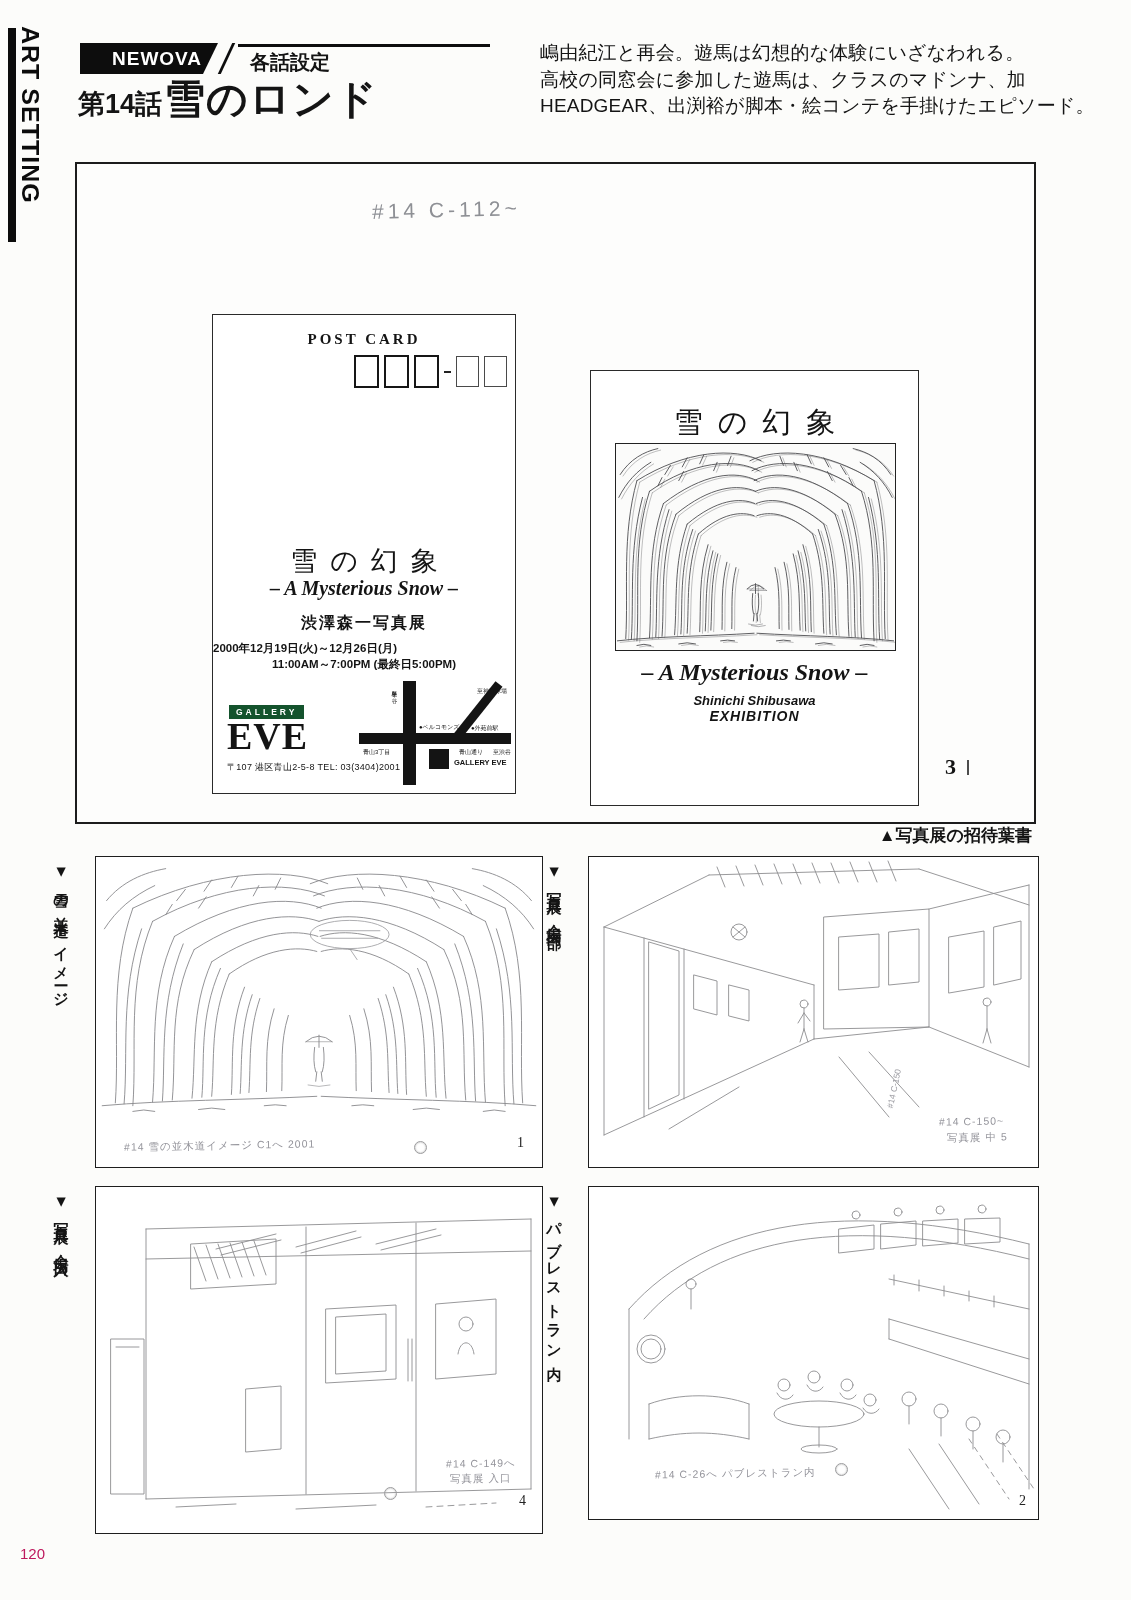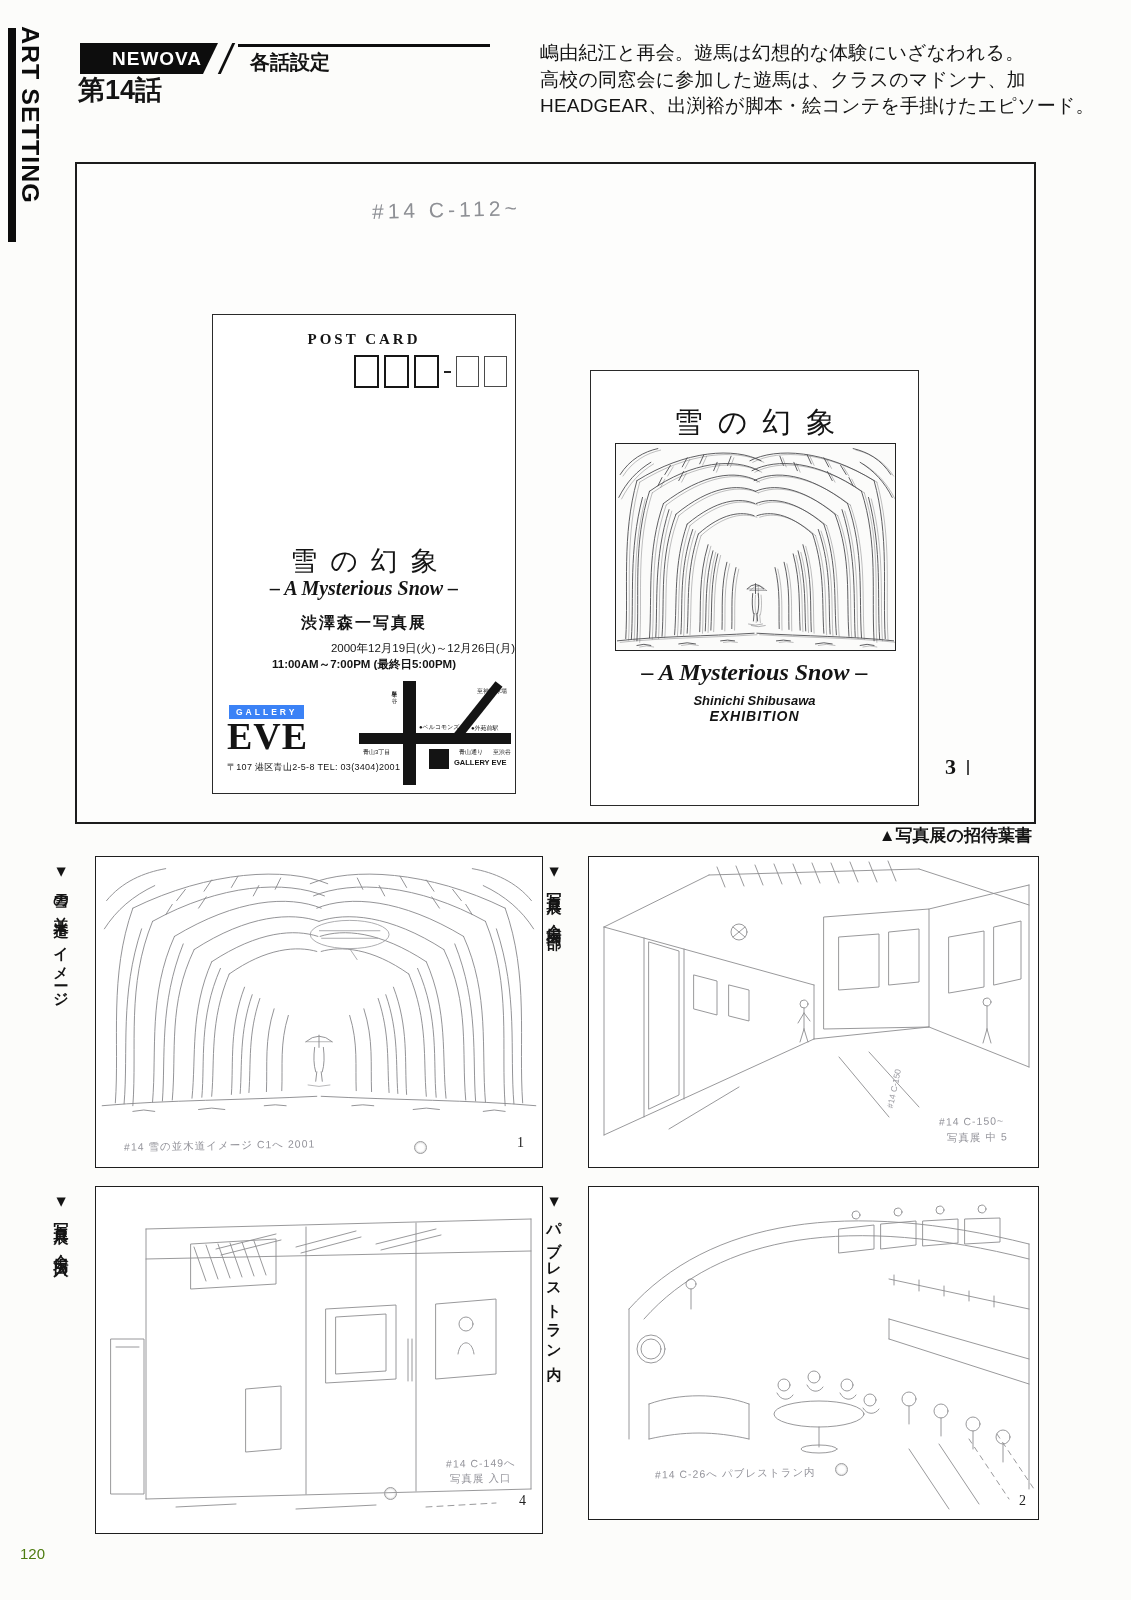--- a/index.html
+++ b/index.html
@@ -162,6 +162,7 @@
   <div class="abs badge-section">各話設定</div>
   <div class="abs ep-title">
     <span class="ep-num">第14話</span>
+    <span class="ep-name">雪のロンド</span>
   </div>
 
   <div class="abs synopsis">

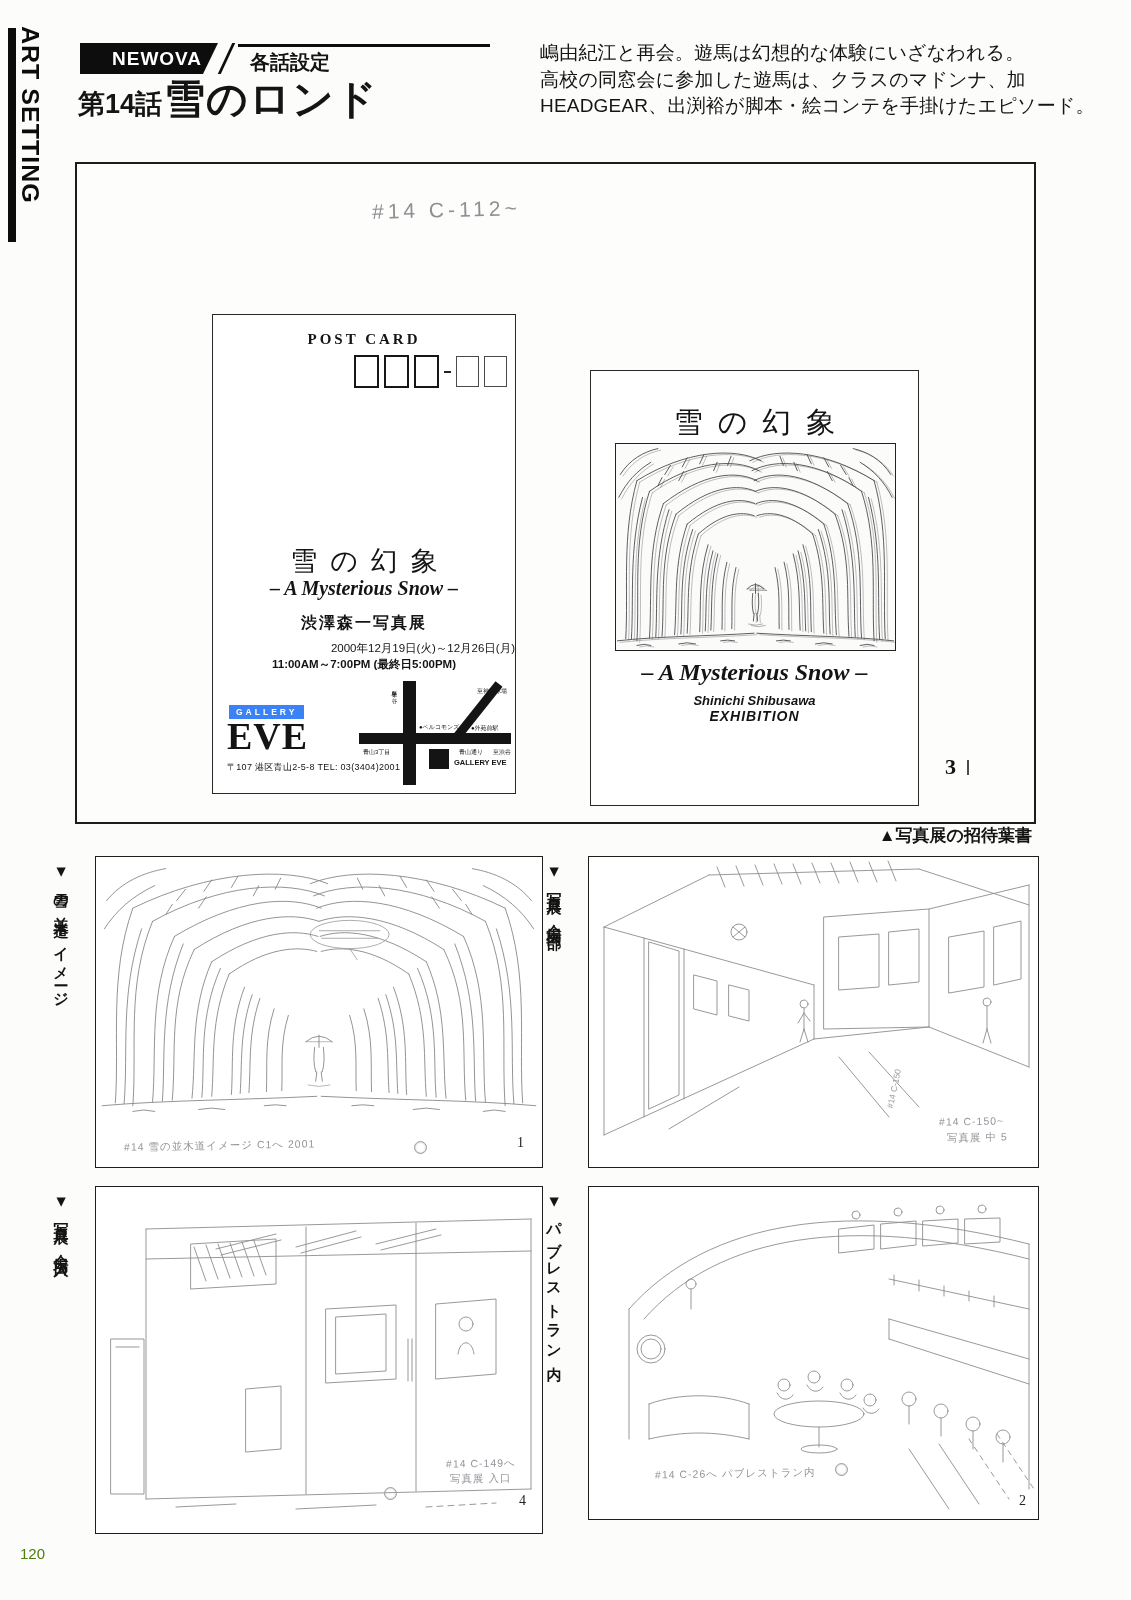--- a/index.html
+++ b/index.html
@@ -46,7 +46,7 @@
   .pc1-sub{left:0;top:262px;width:100%;text-align:center;font-family:"Liberation Serif","DejaVu Serif",serif;
      font-style:italic;font-weight:700;font-size:20px;}
   .pc1-exh{left:0;top:298px;width:100%;text-align:center;font-weight:700;font-size:16px;letter-spacing:2px;}
-  .pc1-date{left:0;top:326px;width:100%;text-align:right;font-weight:400;font-size:11.5px;}
+  .pc1-date{left:0;top:326px;width:100%;text-align:left;font-weight:700;font-size:11.5px;}
   .pc1-hours{left:0;top:342px;width:100%;text-align:center;font-weight:700;font-size:11.5px;}
   .glabel{left:16px;top:390px;background:#3b82f6;color:#fff;font-size:8.5px;font-weight:700;
      letter-spacing:3px;padding:2px 7px;}

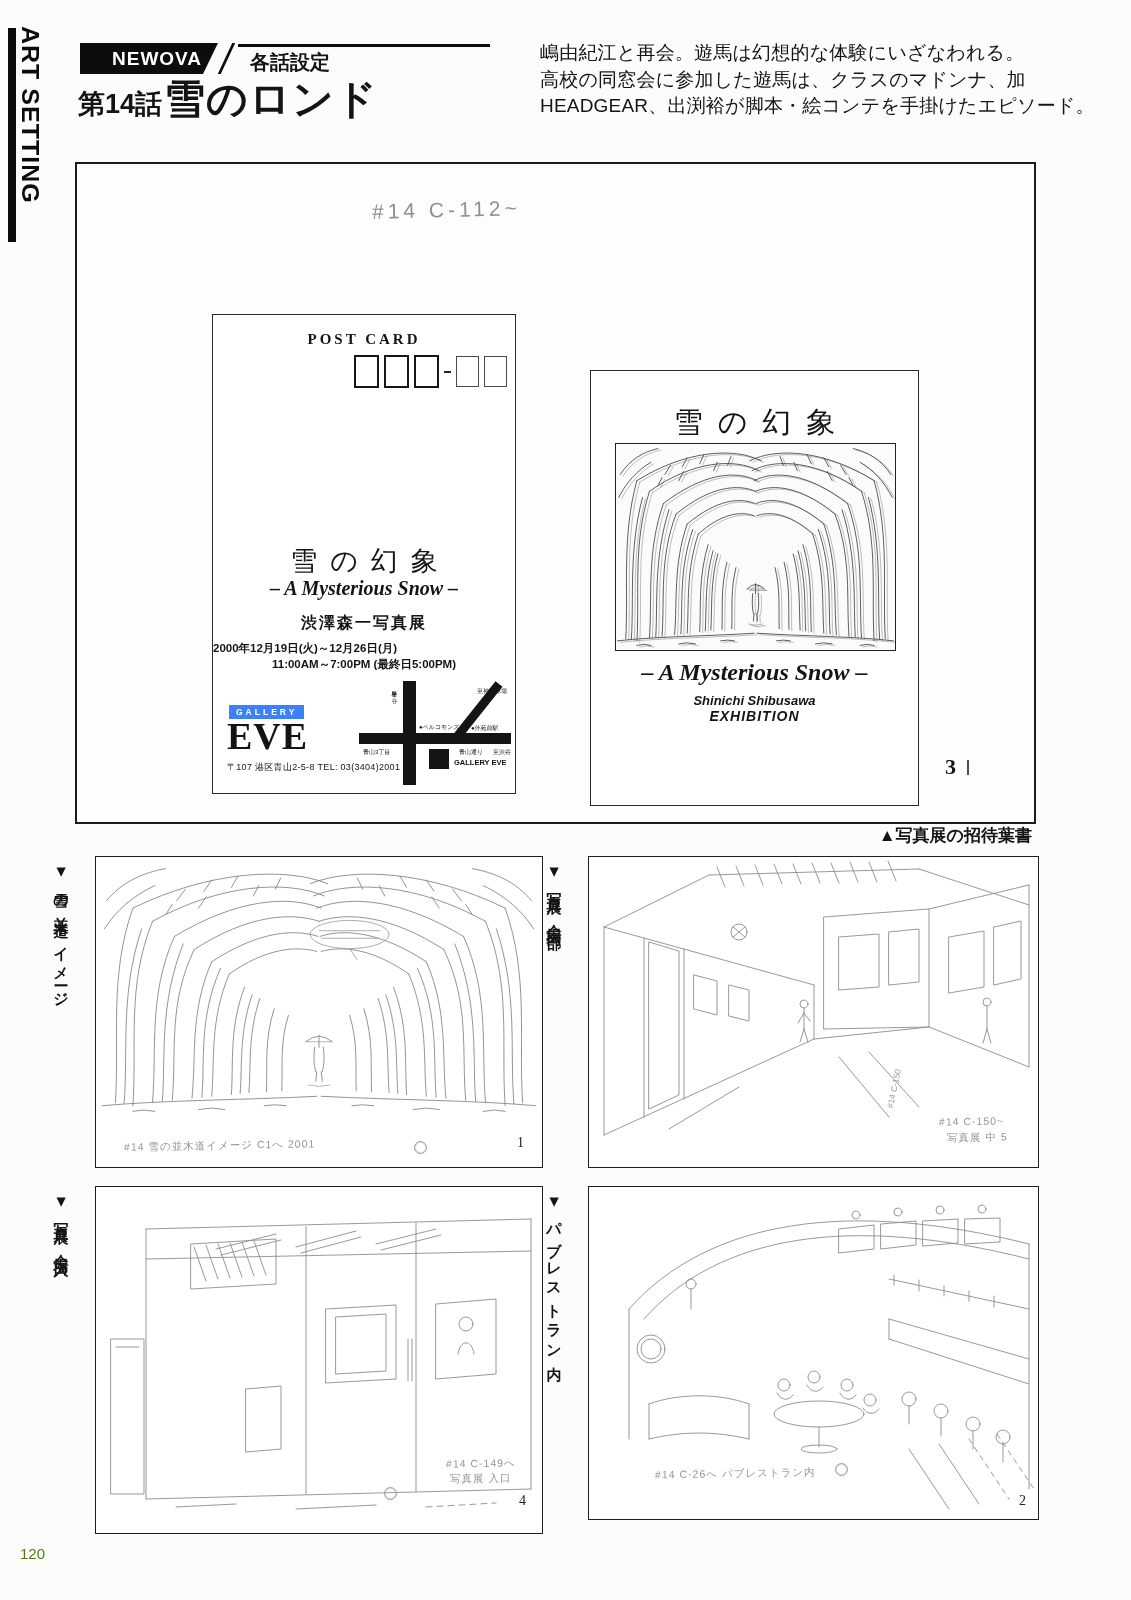--- a/index.html
+++ b/index.html
@@ -48,7 +48,7 @@
   .pc1-exh{left:0;top:298px;width:100%;text-align:center;font-weight:700;font-size:16px;letter-spacing:2px;}
   .pc1-date{left:0;top:326px;width:100%;text-align:left;font-weight:700;font-size:11.5px;}
   .pc1-hours{left:0;top:342px;width:100%;text-align:center;font-weight:700;font-size:11.5px;}
-  .glabel{left:16px;top:390px;background:#3b82f6;color:#fff;font-size:8.5px;font-weight:700;
+  .glabel{left:16px;top:390px;background:#14532d;color:#fff;font-size:8.5px;font-weight:700;
      letter-spacing:3px;padding:2px 7px;}
   .gname{left:14px;top:402px;font-family:"Liberation Serif","DejaVu Serif",serif;font-weight:900;
      font-size:38px;letter-spacing:1px;line-height:1;}

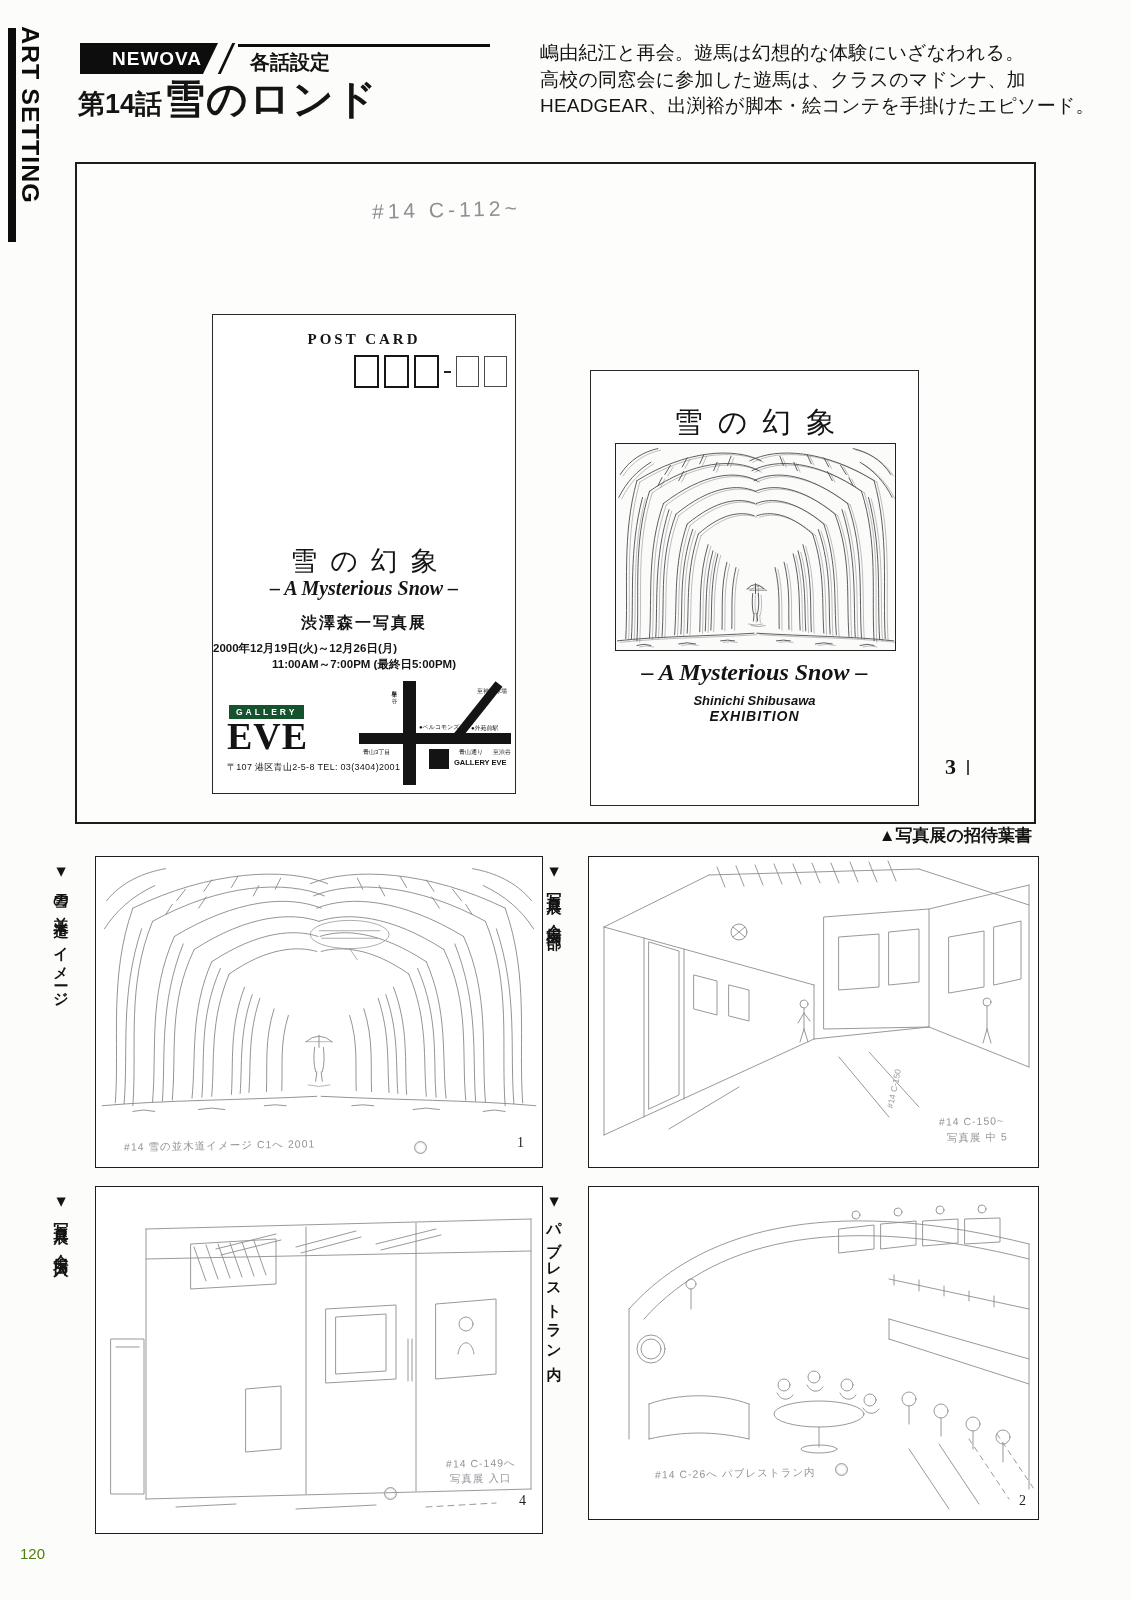--- a/index.html
+++ b/index.html
@@ -89,7 +89,7 @@
   .stamp{width:11px;height:11px;border:1px solid #9c9c9e;border-radius:50%;box-shadow:inset 0 0 2px #aaa;}
   .side-note{color:#9a9aa0;font-size:8.5px;transform:rotate(-78deg);transform-origin:left top;white-space:nowrap;}
 
-  .page-number{left:20px;top:1545px;font-size:15px;color:#4d7c0f;}
+  .page-number{left:20px;top:1545px;font-size:15px;color:#be185d;}
 
   svg text{font-family:"Liberation Sans","DejaVu Sans",sans-serif;}
 </style>

